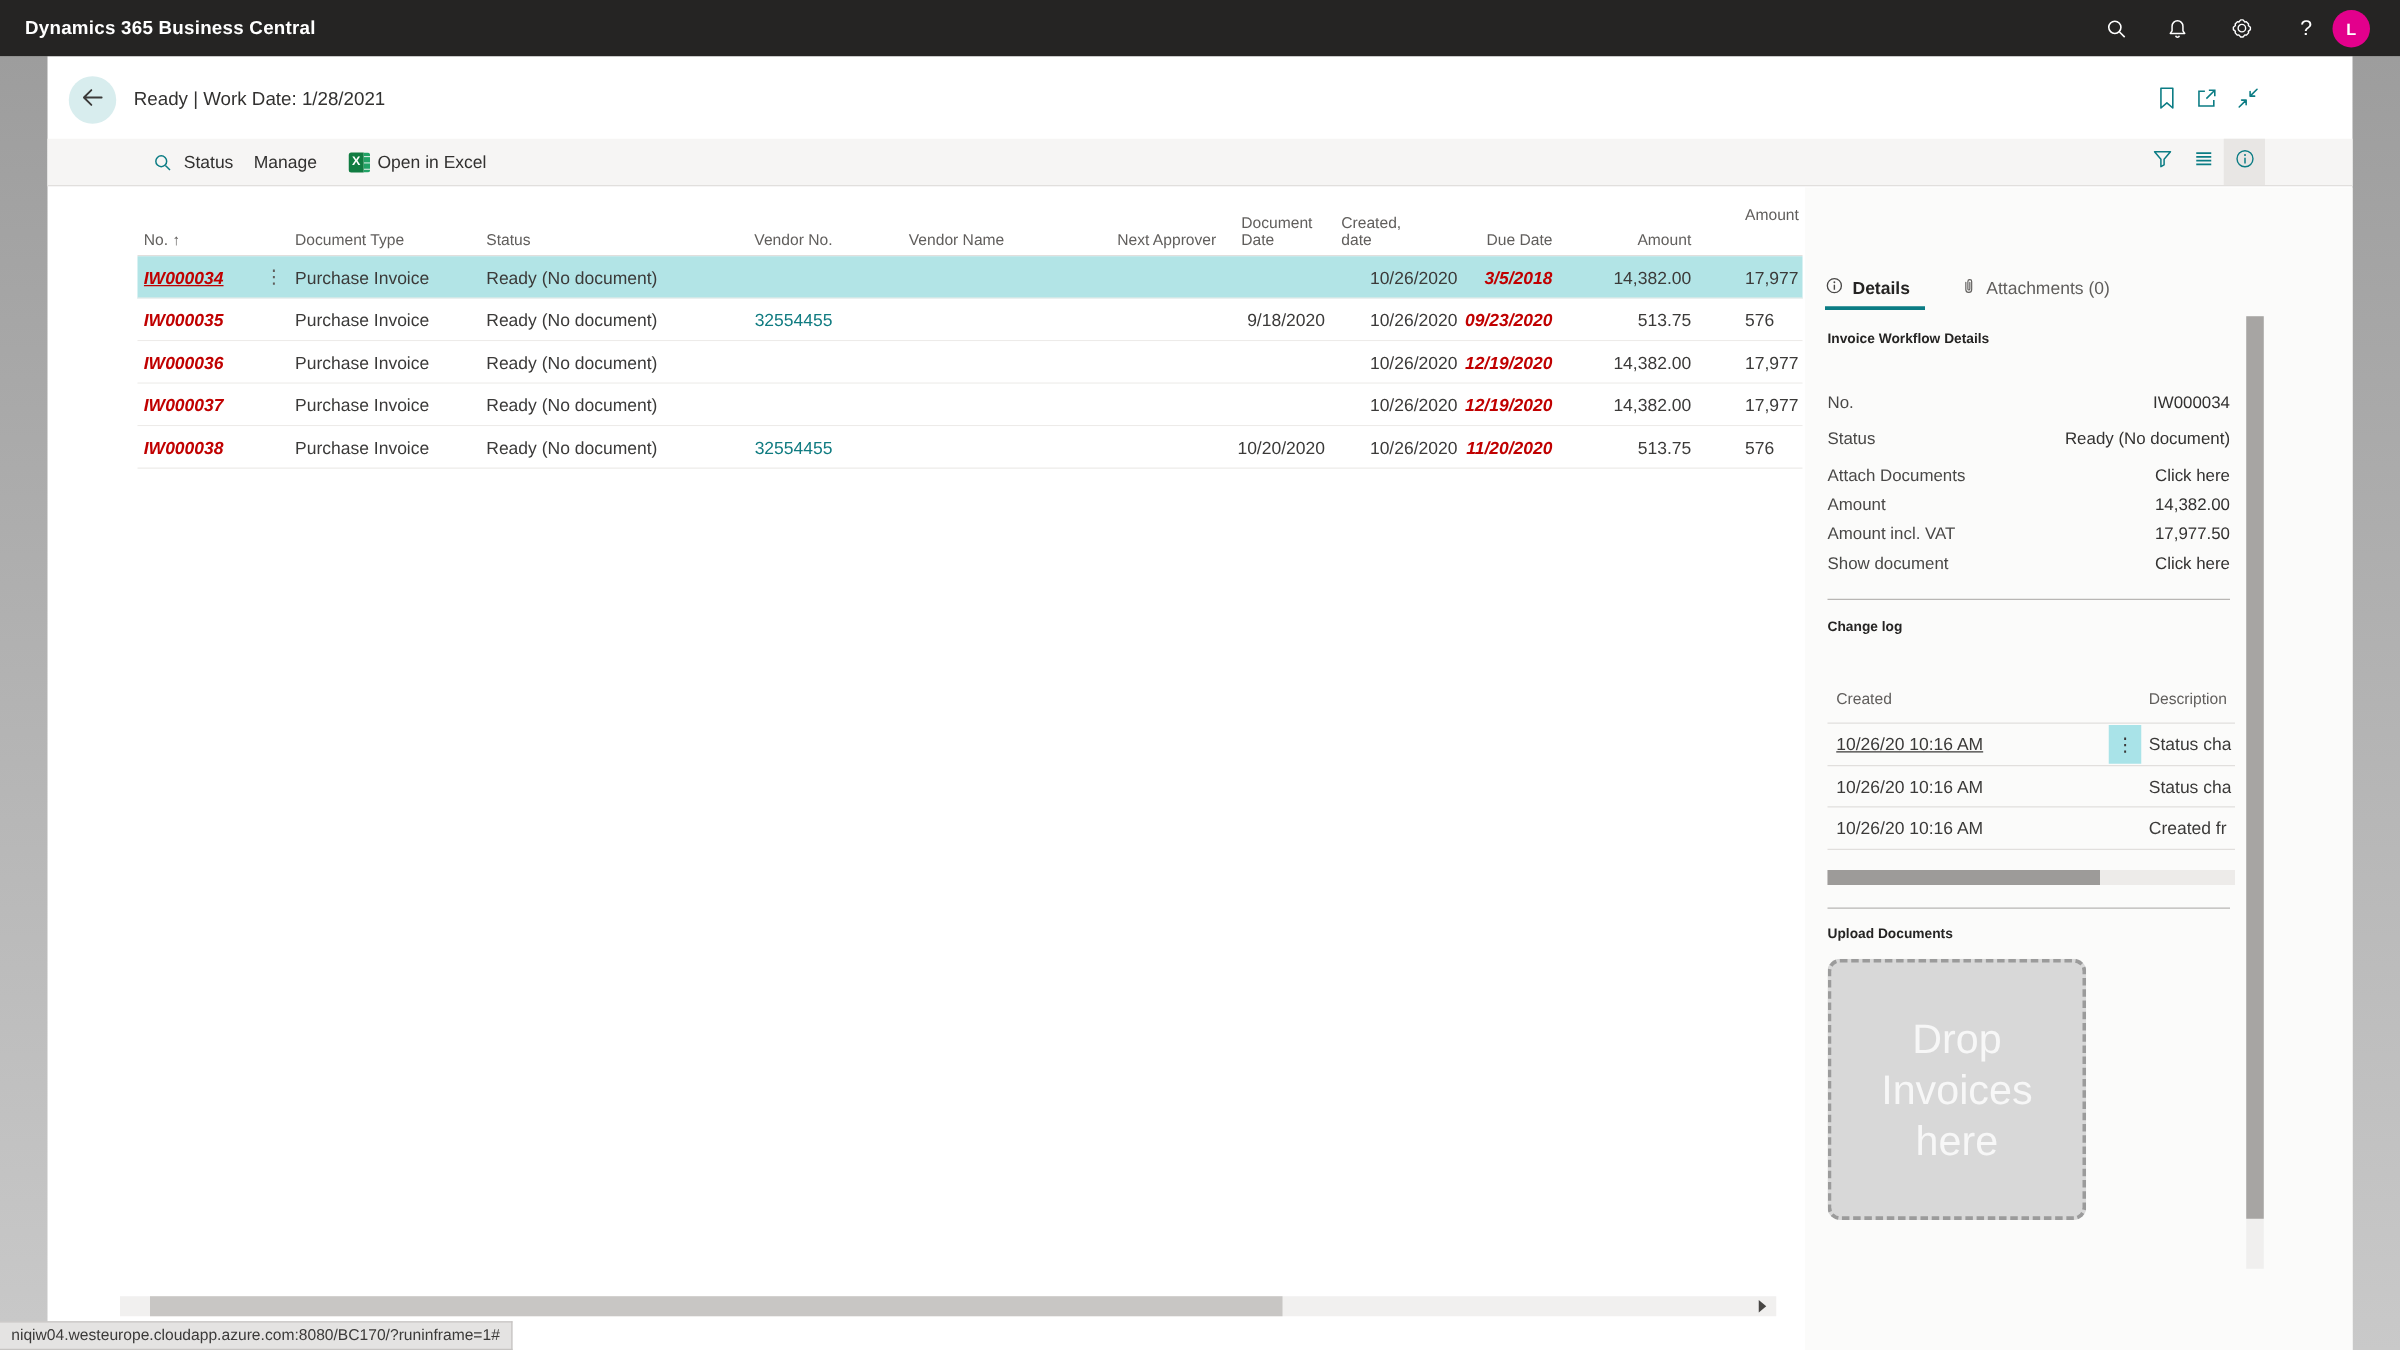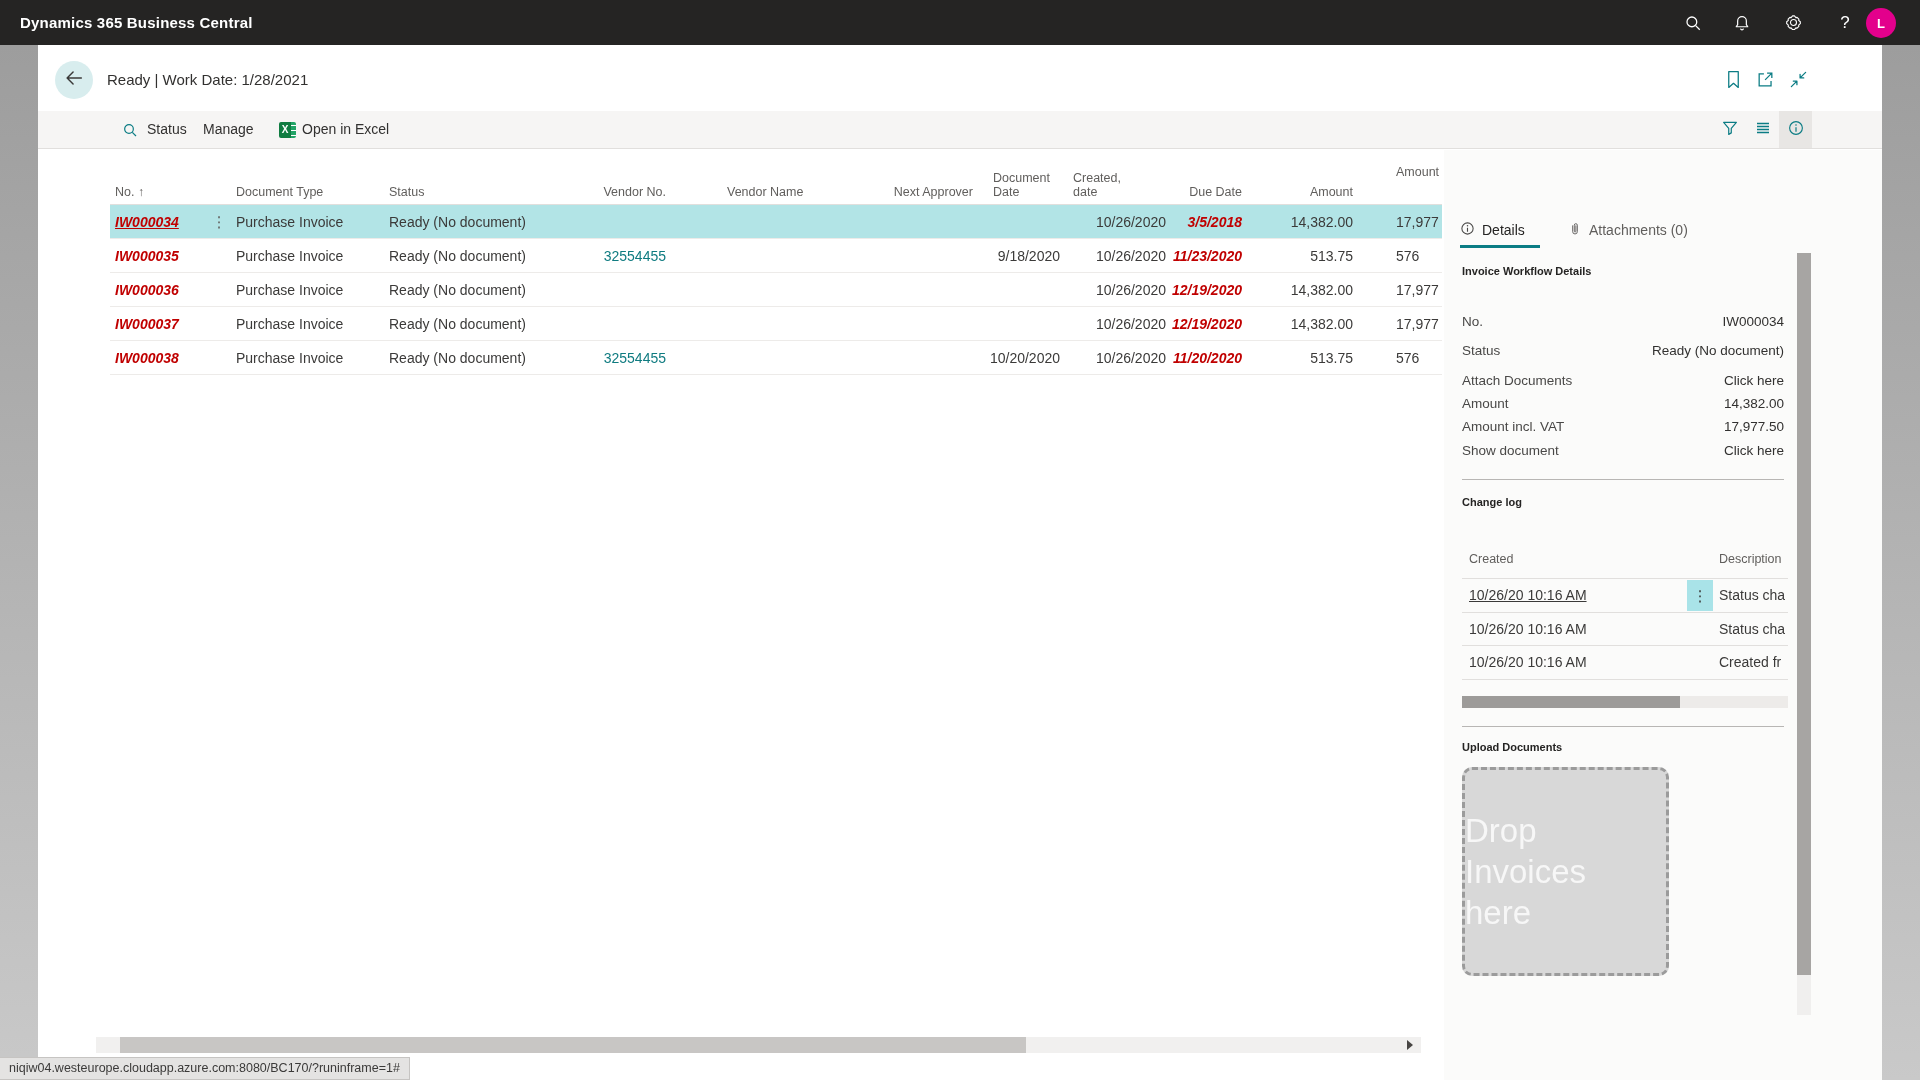--- a/index.html
+++ b/index.html
@@ -78,7 +78,7 @@
   .factbox-bg { position:absolute; left:1444px; top:150px; width:438px; height:930px; background:#fbfbfa; }
   .fb-tab { position:absolute; top:216px; height:28px; display:flex; align-items:center; gap:7px;
             font-size:14px; cursor:pointer; color:#605e5c; }
-  .fb-tab.active { color:#252423; font-weight:400; }
+  .fb-tab.active { color:#252423; font-weight:700; }
   .fb-underline { position:absolute; left:1460px; top:245px; width:80px; height:3px; background:#0b7c84; }
   .fb-section-title { position:absolute; left:1462px; font-size:11px; font-weight:700; color:#252423; }
   .fbrow { position:absolute; left:1462px; width:322px; height:24px; line-height:24px;

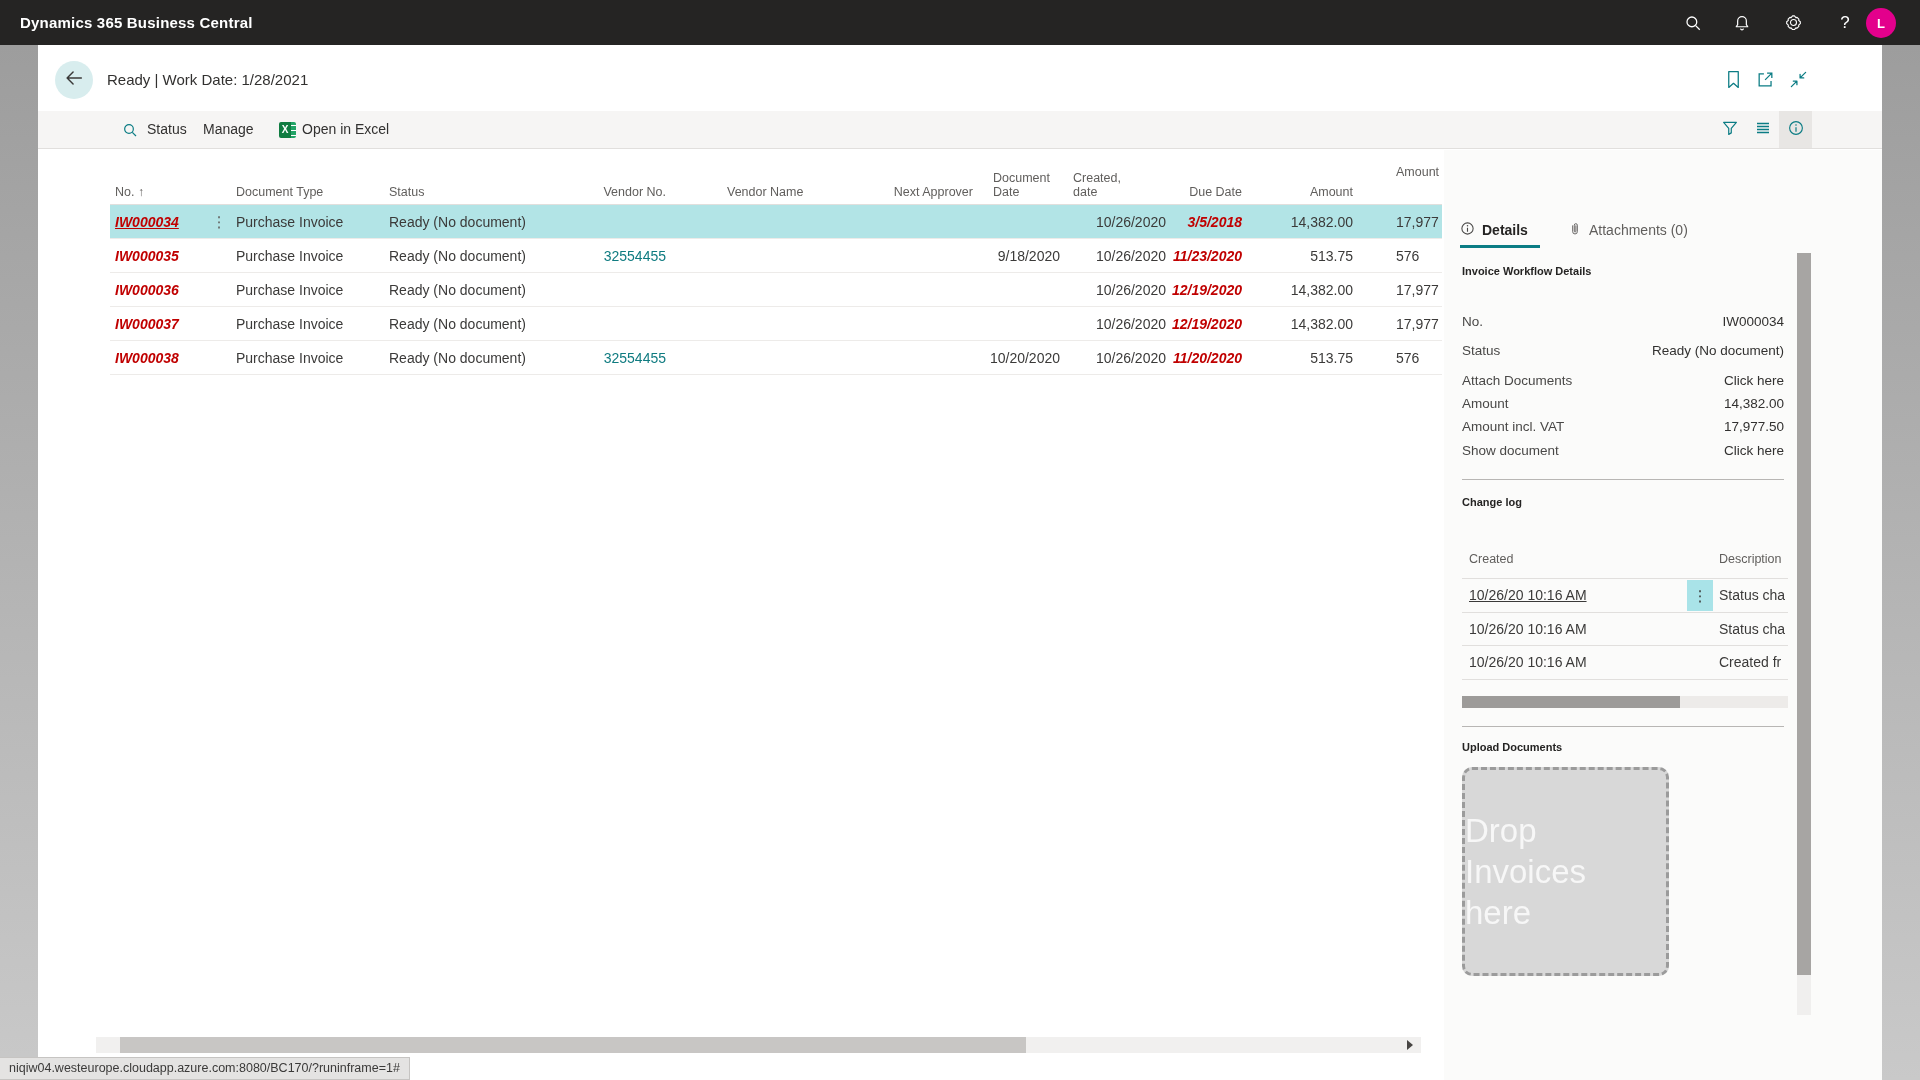--- a/index.html
+++ b/index.html
@@ -266,7 +266,7 @@
     <span class="cell c-vn">PURE-LOOK</span>
     <span class="cell c-dd">9/18/2020</span>
     <span class="cell c-cd">10/26/2020</span>
-    <span class="cell c-due red">11/23/2020</span>
+    <span class="cell c-due red">09/23/2020</span>
     <span class="cell c-am">513.75</span>
     <span class="cell c-am2">576</span>
   </div>

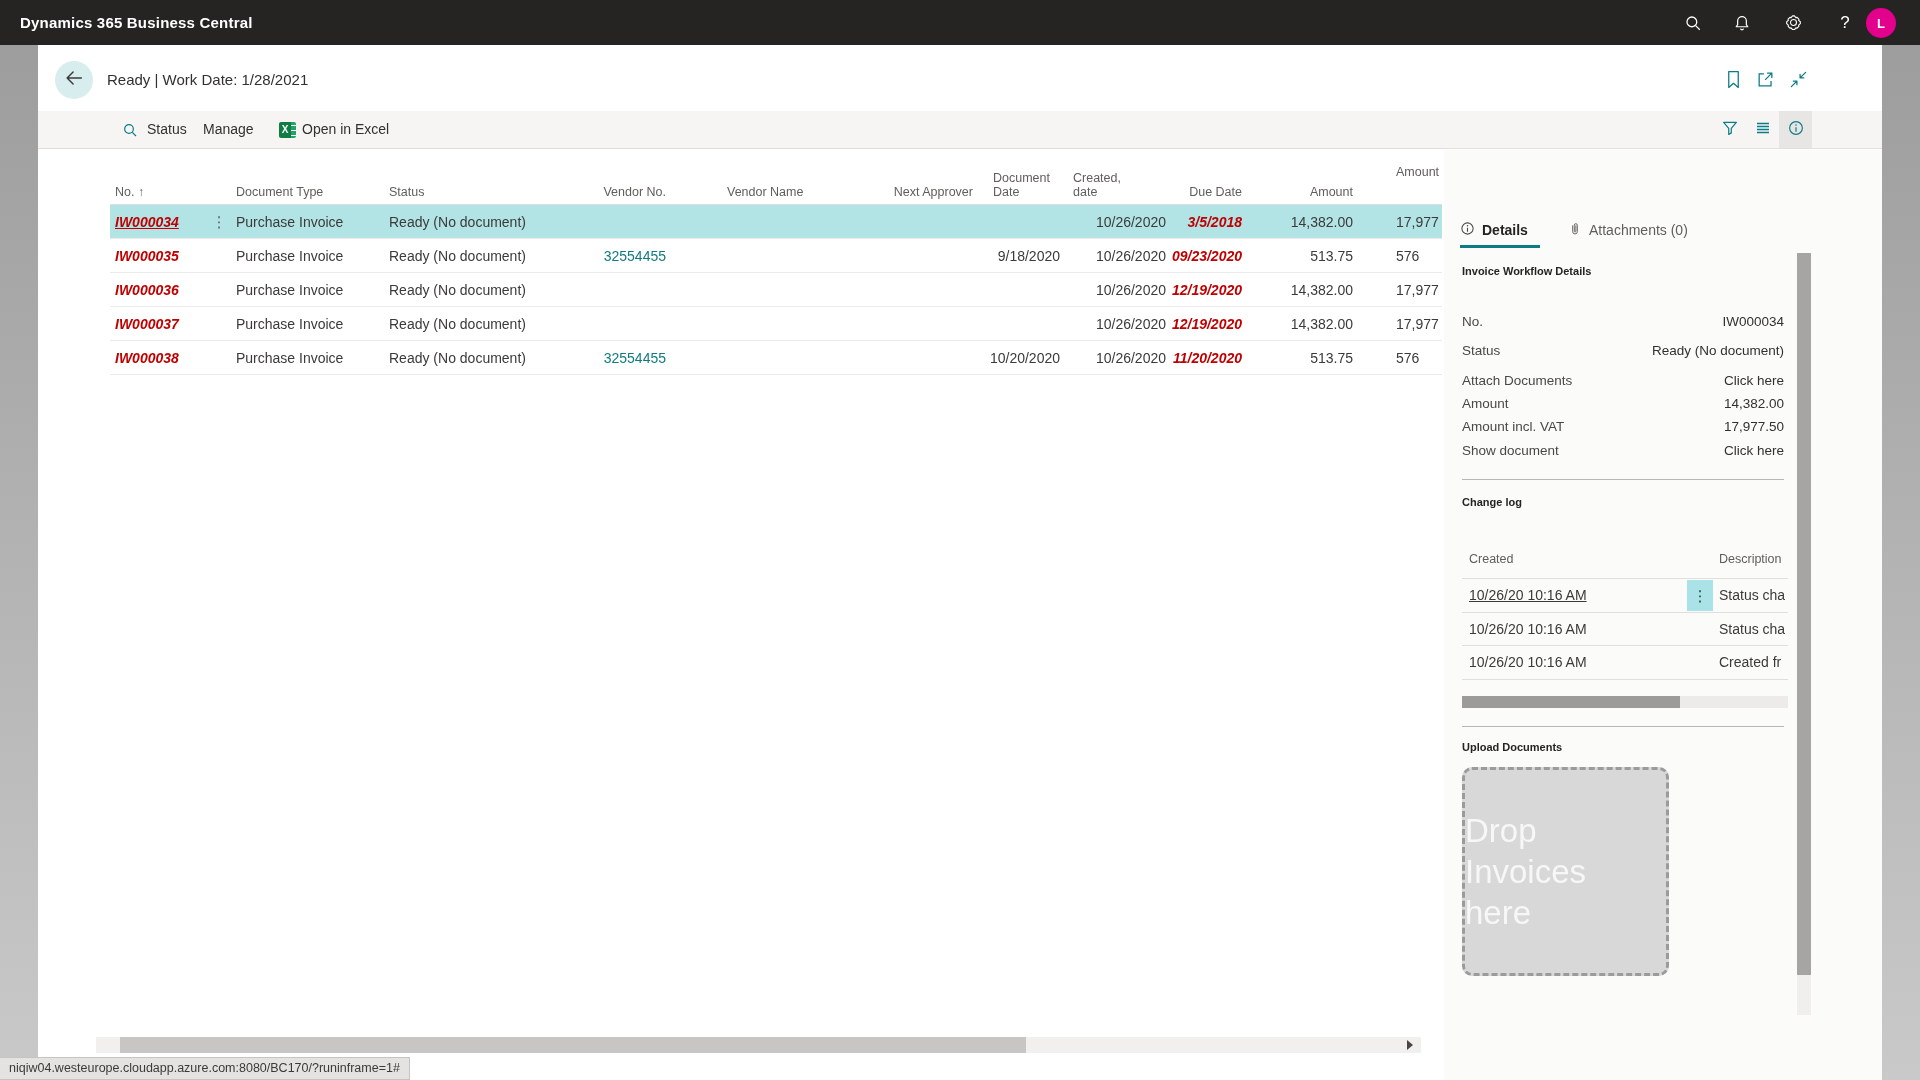--- a/index.html
+++ b/index.html
@@ -100,7 +100,7 @@
 
   .dropzone { position:absolute; left:1462px; top:767px; width:207px; height:209px;
               background:#d8d8d8; border:3px dashed #9b9b9b; border-radius:10px;
-              display:flex; align-items:center; justify-content:center; 
+              display:flex; align-items:center; justify-content:center; text-align:center;
               font-size:33px; line-height:1.25; color:rgba(255,255,255,.78); white-space:pre-line; cursor:pointer; }
 
   .fb-vscroll { position:absolute; left:1797px; top:253px; width:14px; height:762px; background:#f0efee; cursor:pointer; }

